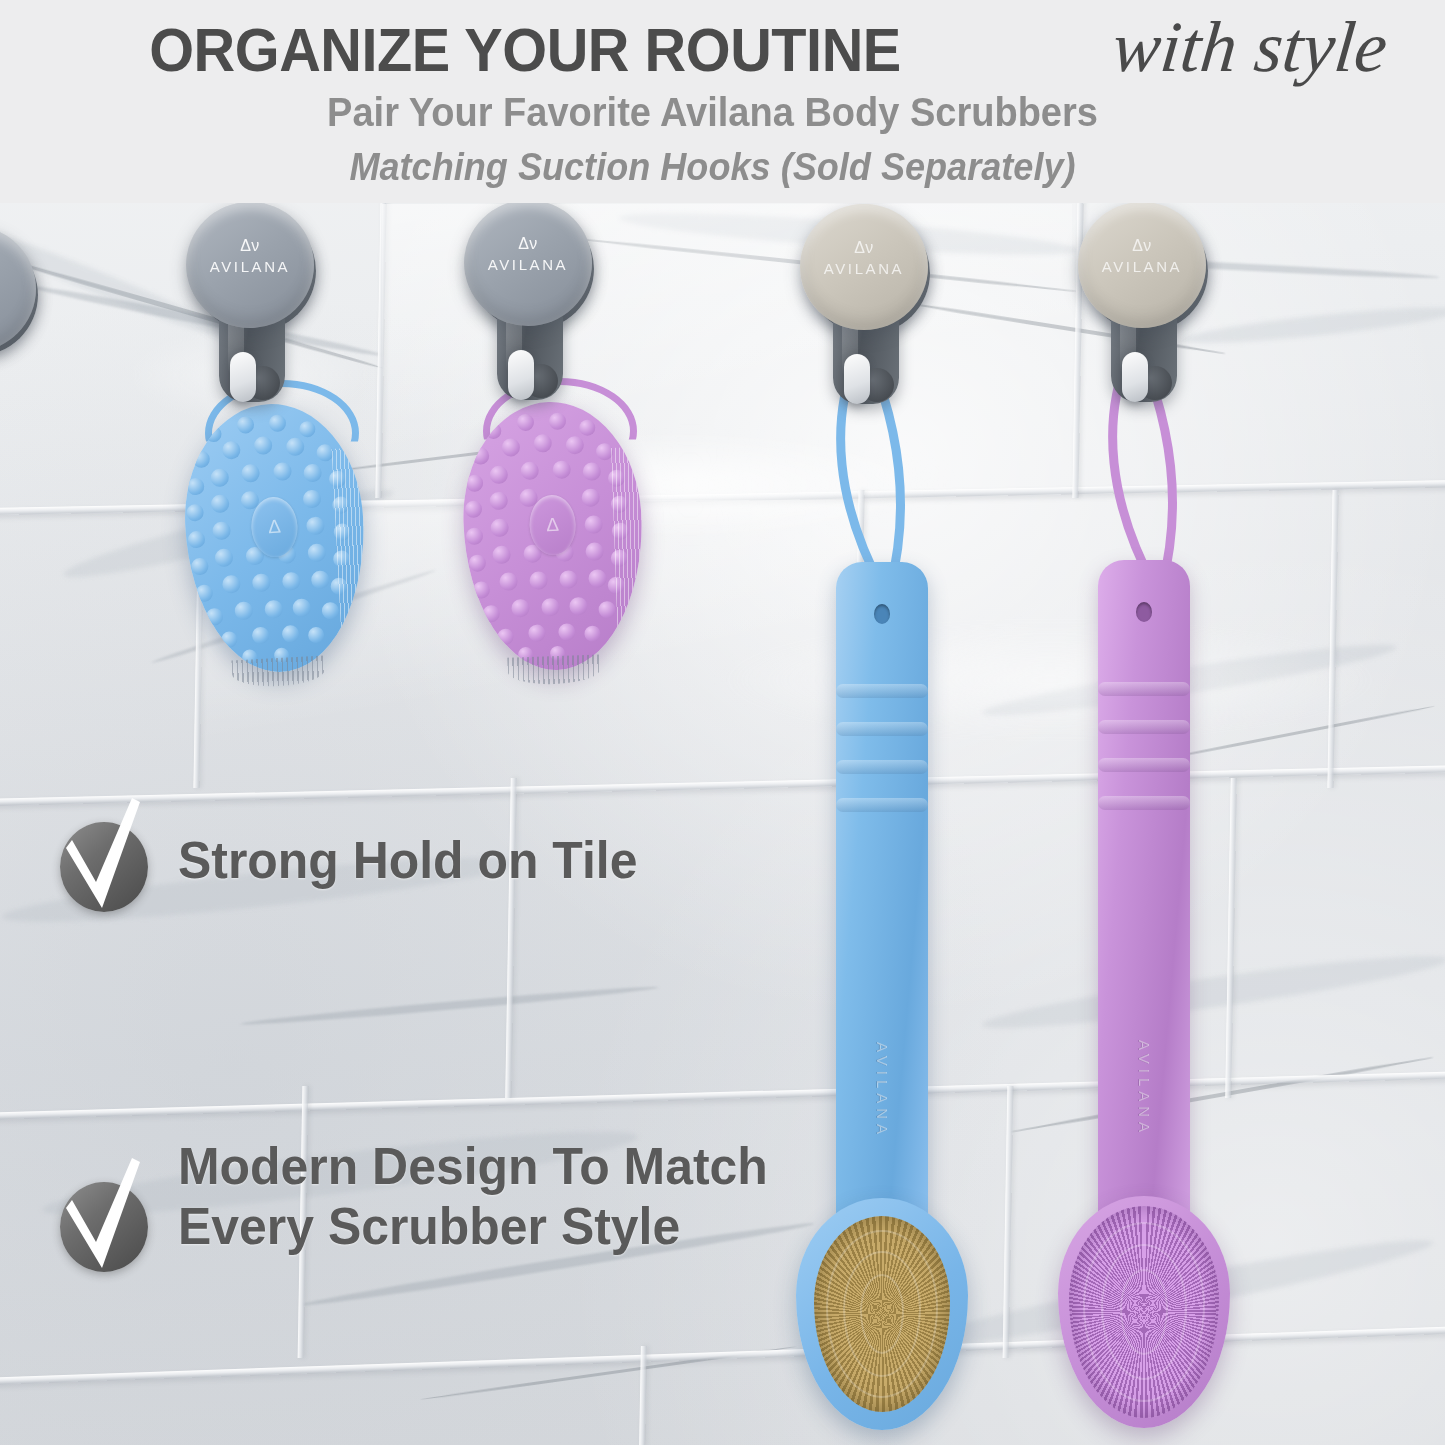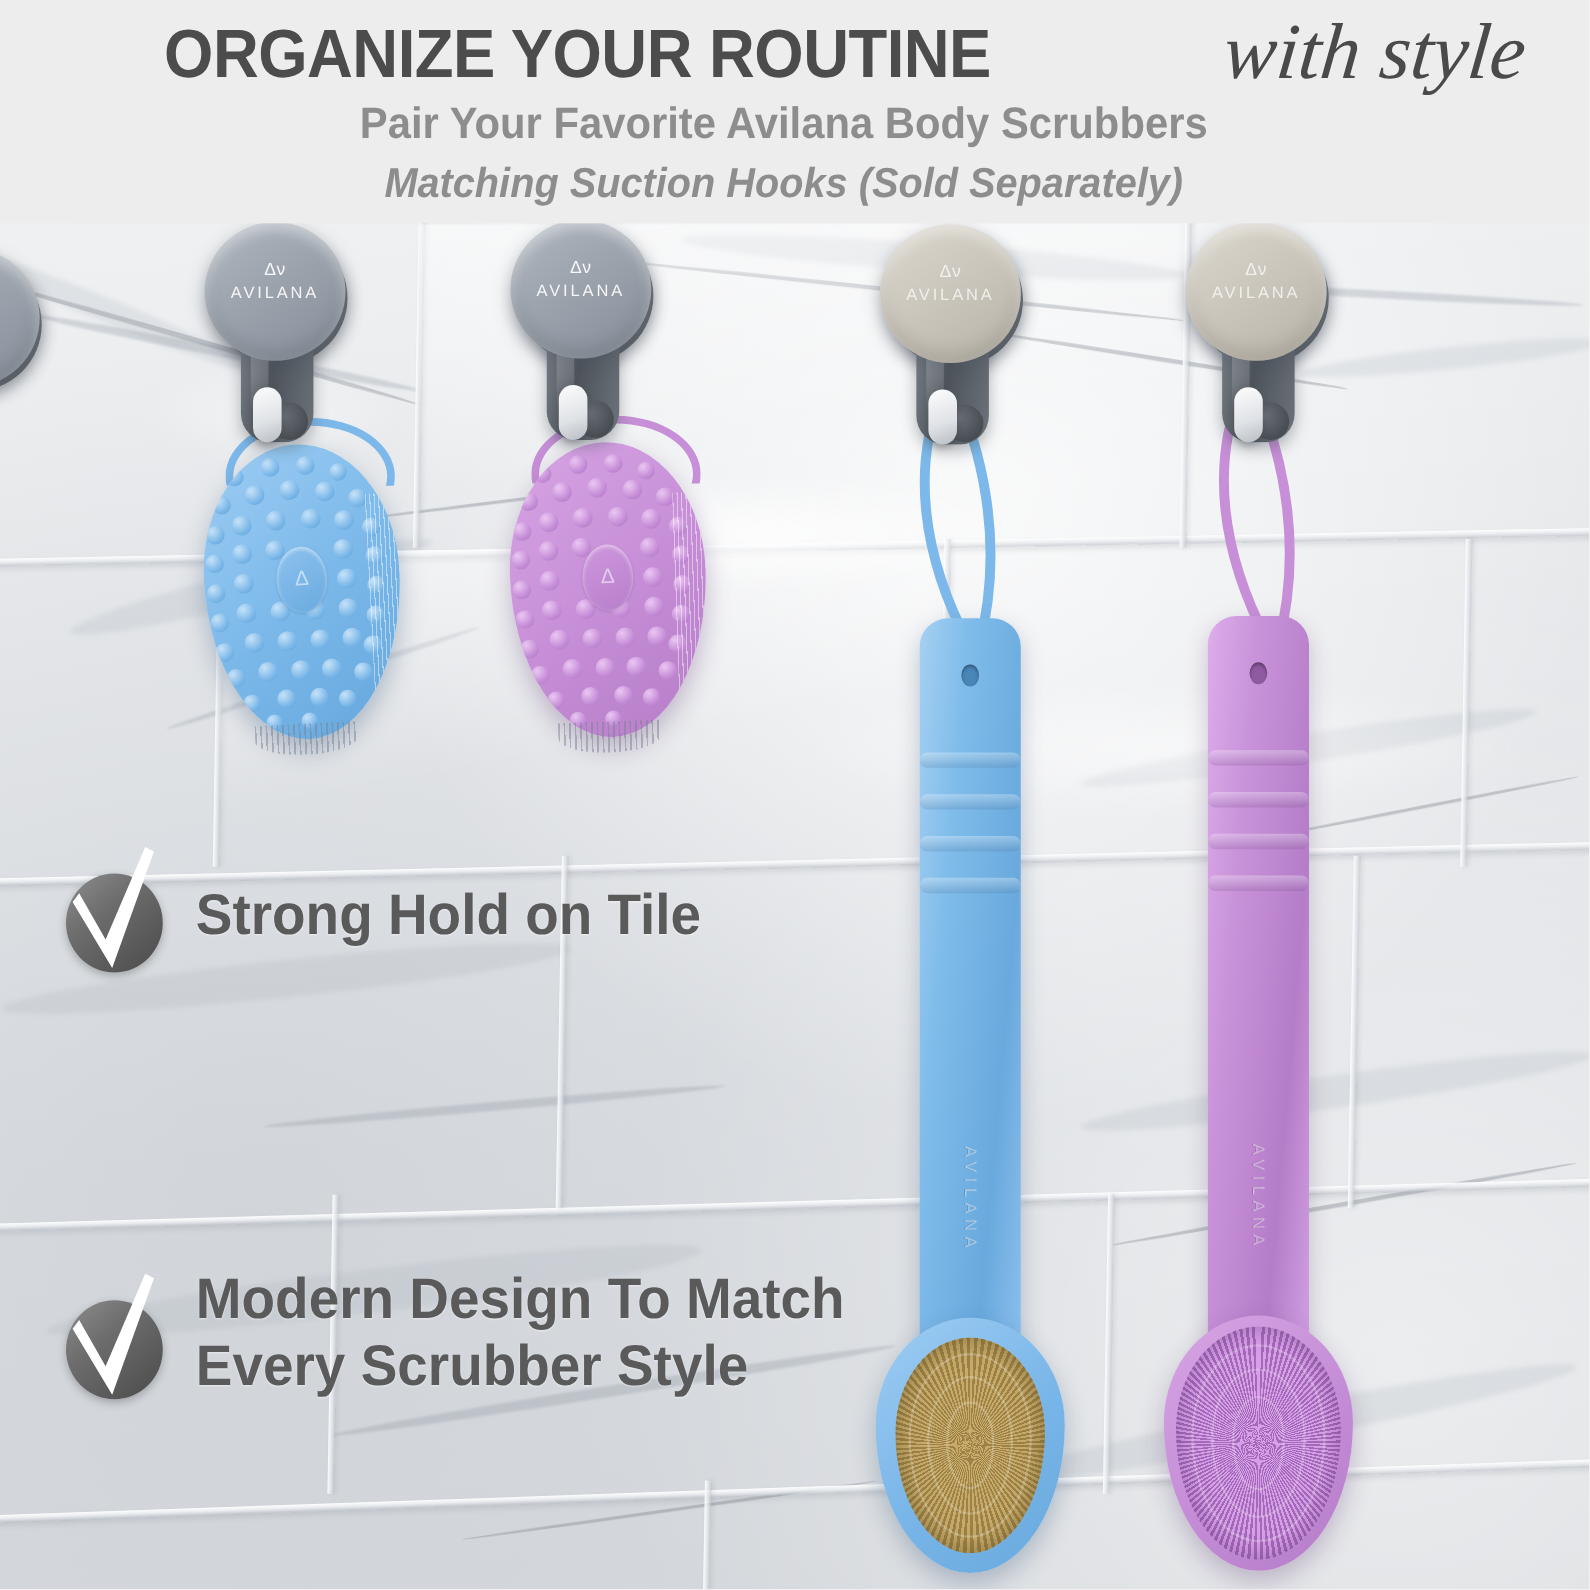--- a/index.html
+++ b/index.html
@@ -516,7 +516,7 @@
     </div>
   </div>
 
-  <div class="feature" style="left:52px;top:780px;">
+  <div class="feature" style="left:52px;top:808px;">
     <div class="checkwrap">
       <div class="circ"></div>
       <svg width="104" height="120" viewBox="0 0 104 120">

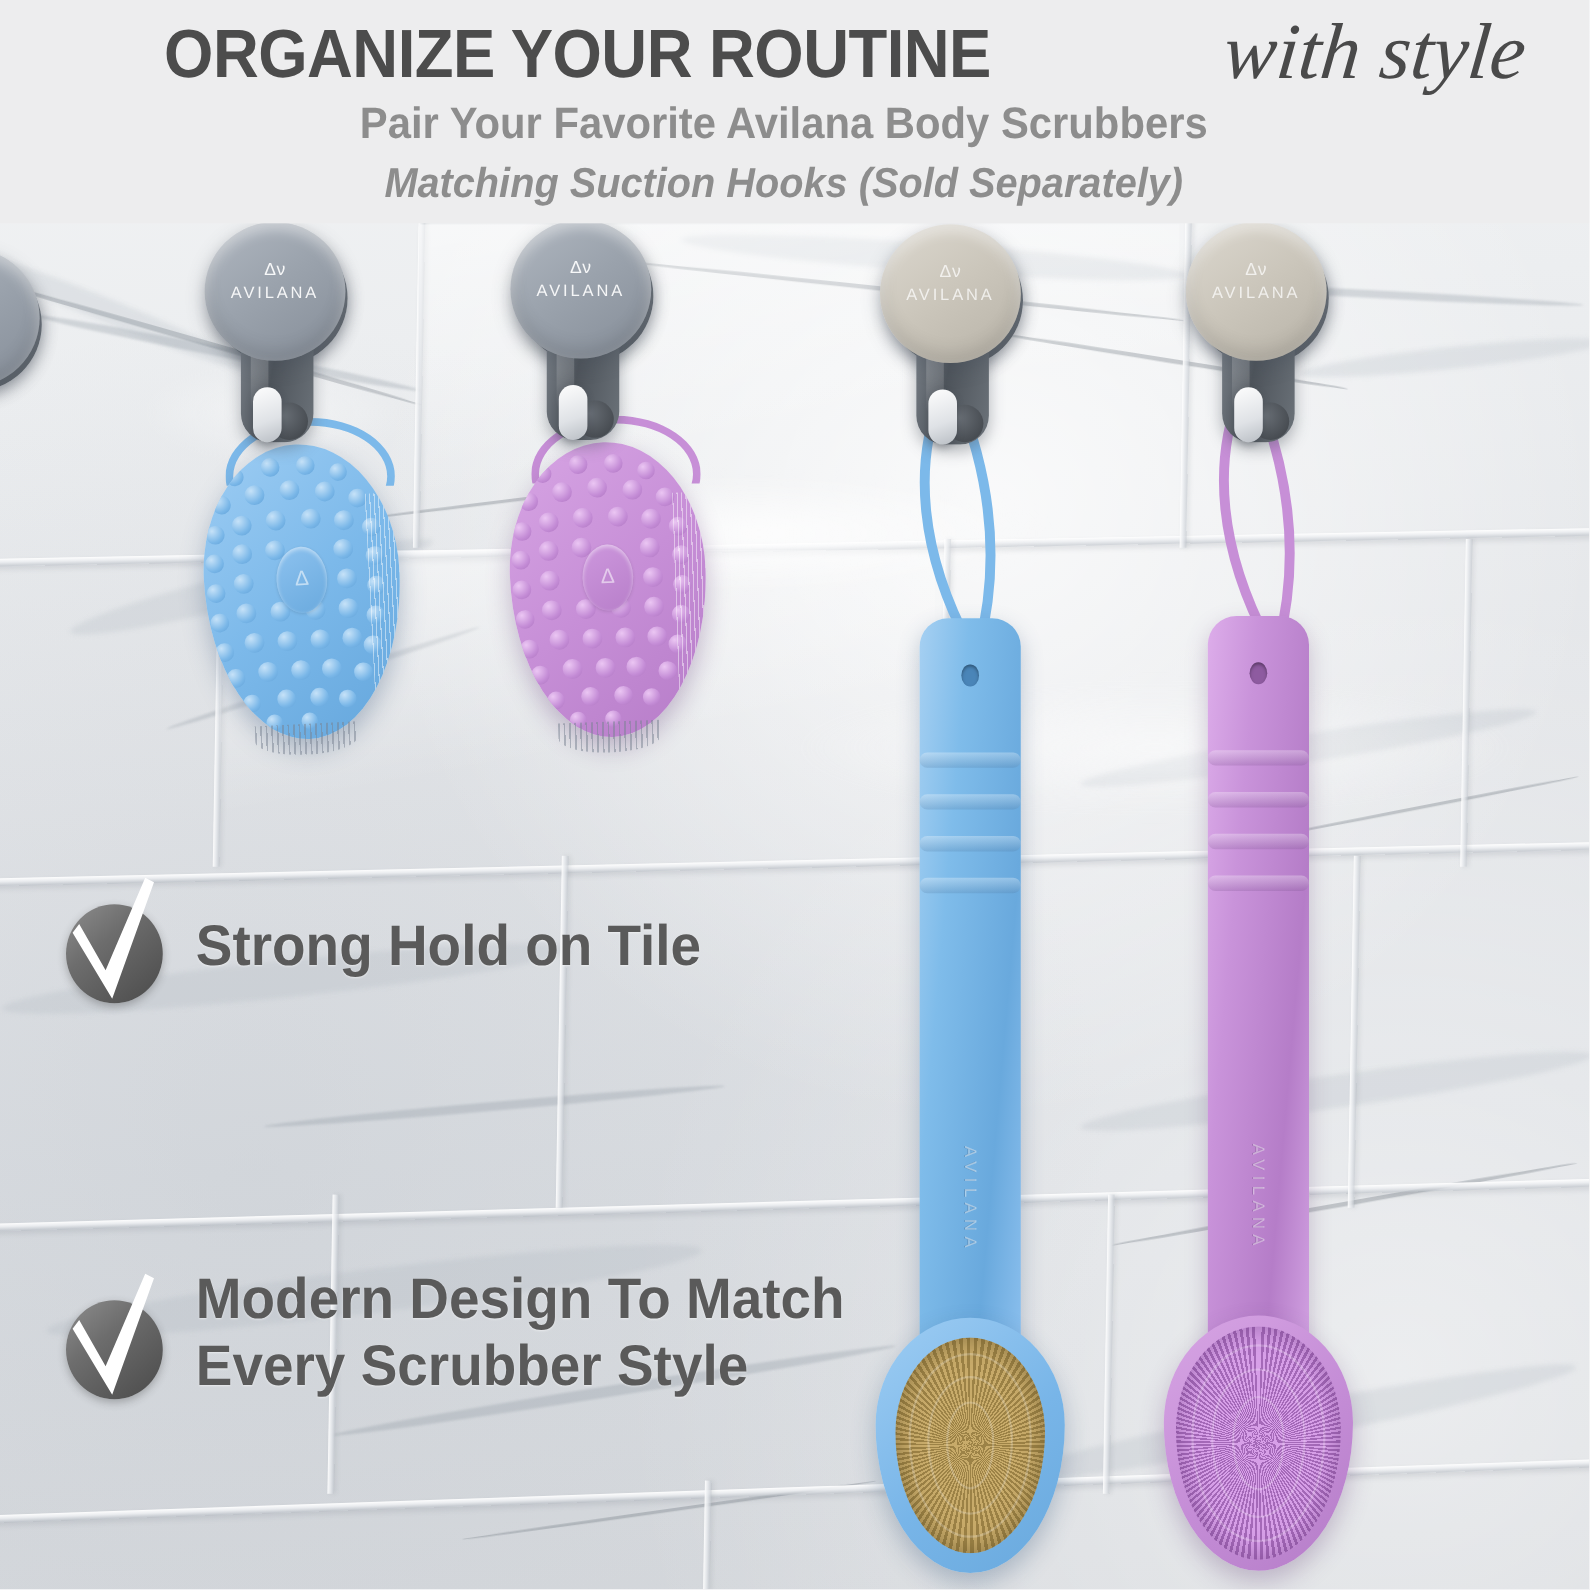--- a/index.html
+++ b/index.html
@@ -527,7 +527,7 @@
   </div>
 
 
-  <div class="feature" style="left:52px;top:1132px;align-items:flex-end;">
+  <div class="feature" style="left:52px;top:1132px;align-items:flex-start;">
     <div class="checkwrap" style="margin-top:36px;">
       <div class="circ"></div>
       <svg width="104" height="120" viewBox="0 0 104 120">

